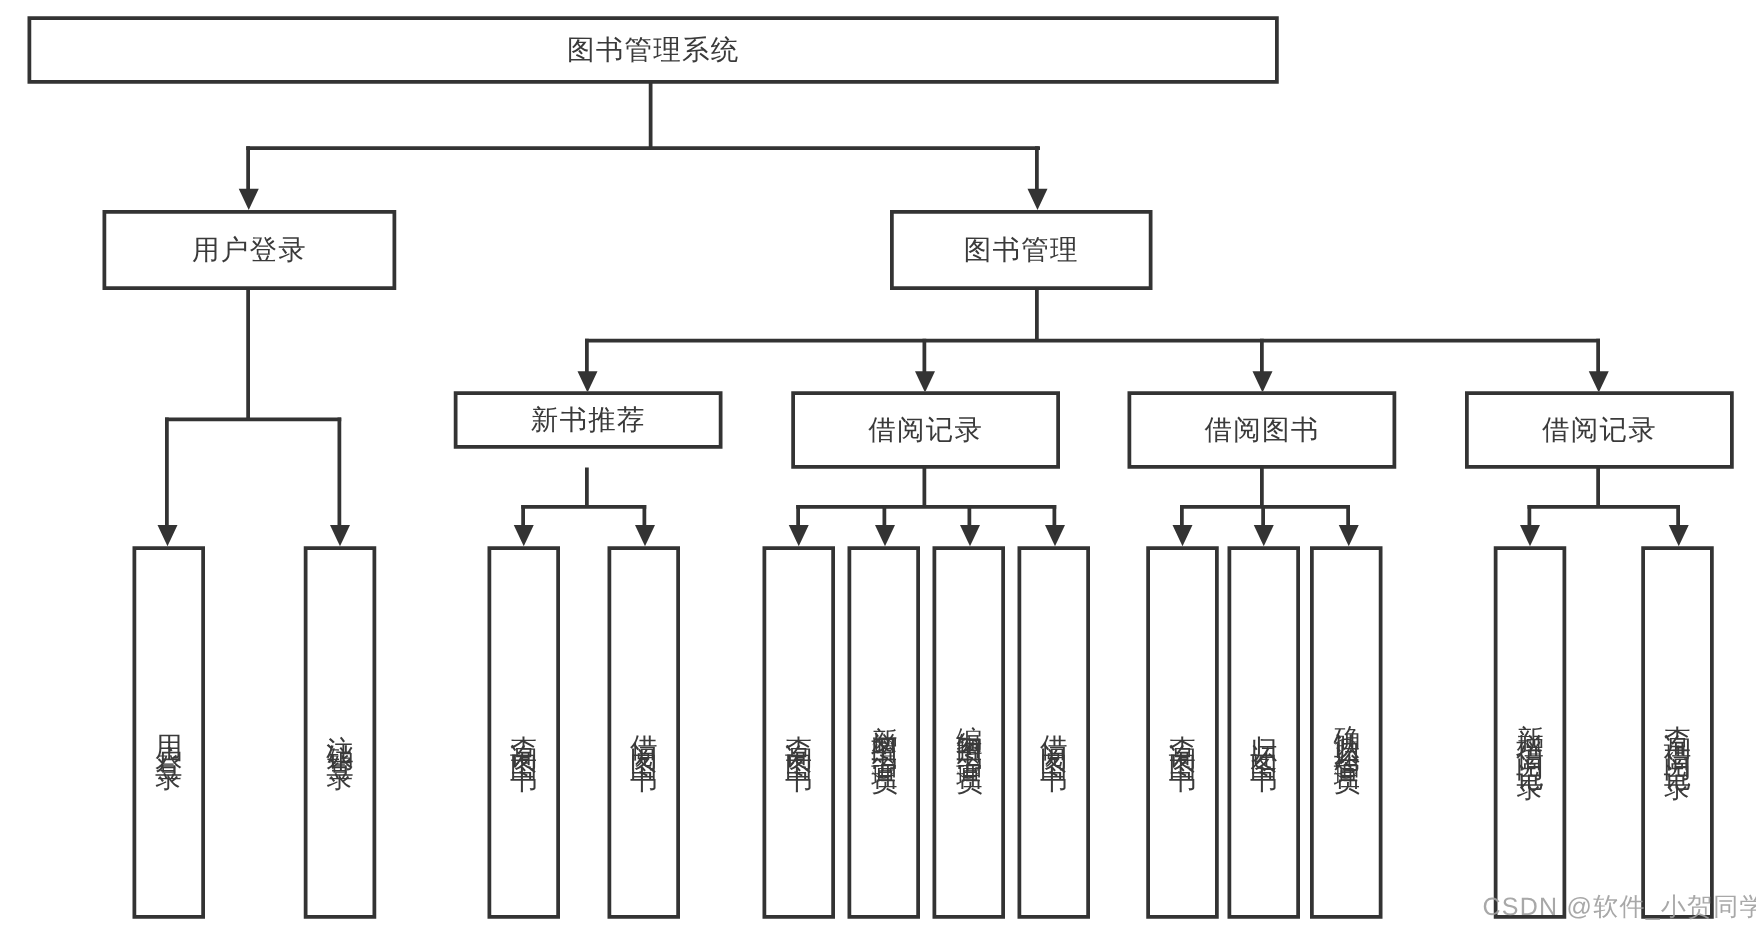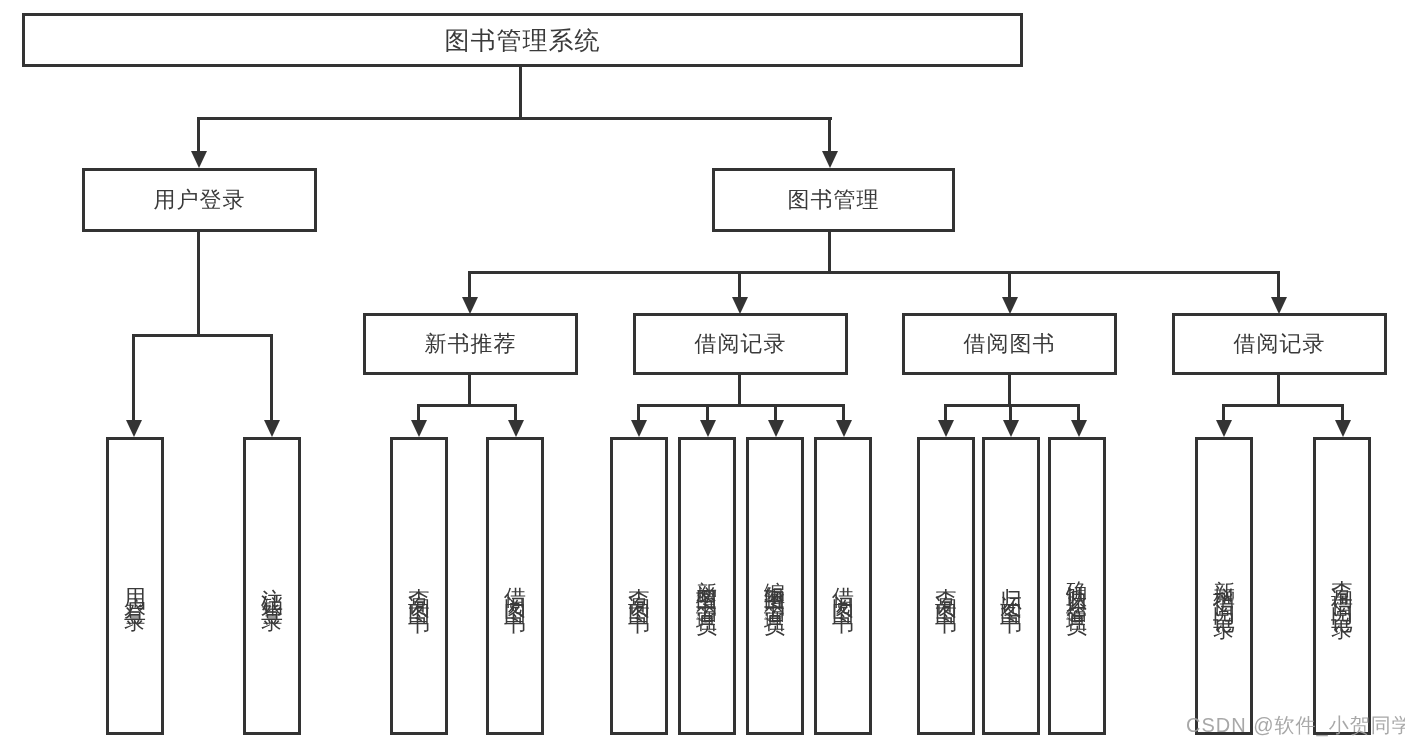--- a/index.html
+++ b/index.html
@@ -24,7 +24,7 @@
     letter-spacing: 1px;
     color: #3a3a3a;
   }
-  .root-box { font-size: 25px; text-align: center; }
+  .root-box { font-size: 22px; text-align: center; }
   .vbox {
     position: absolute;
     box-sizing: border-box;

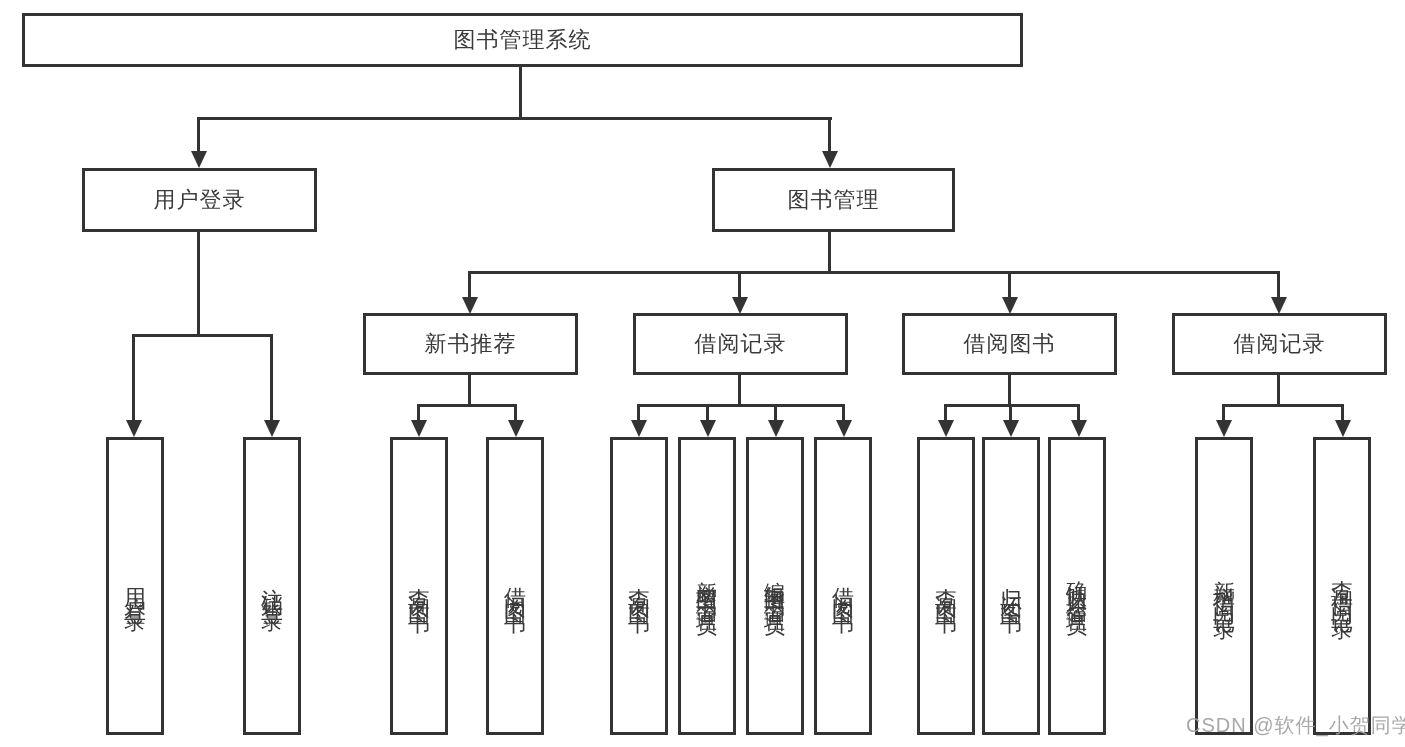--- a/index.html
+++ b/index.html
@@ -88,7 +88,7 @@
   <div class="box" style="left:82px; top:168px; width:235px; height:64px;">
     <span>用户登录</span>
   </div>
-  <div class="box" style="left:712px; top:168px; width:243px; height:64px;">
+  <div class="box" style="left:712px; top:168px; width:210px; height:64px;">
     <span>图书管理</span>
   </div>
 

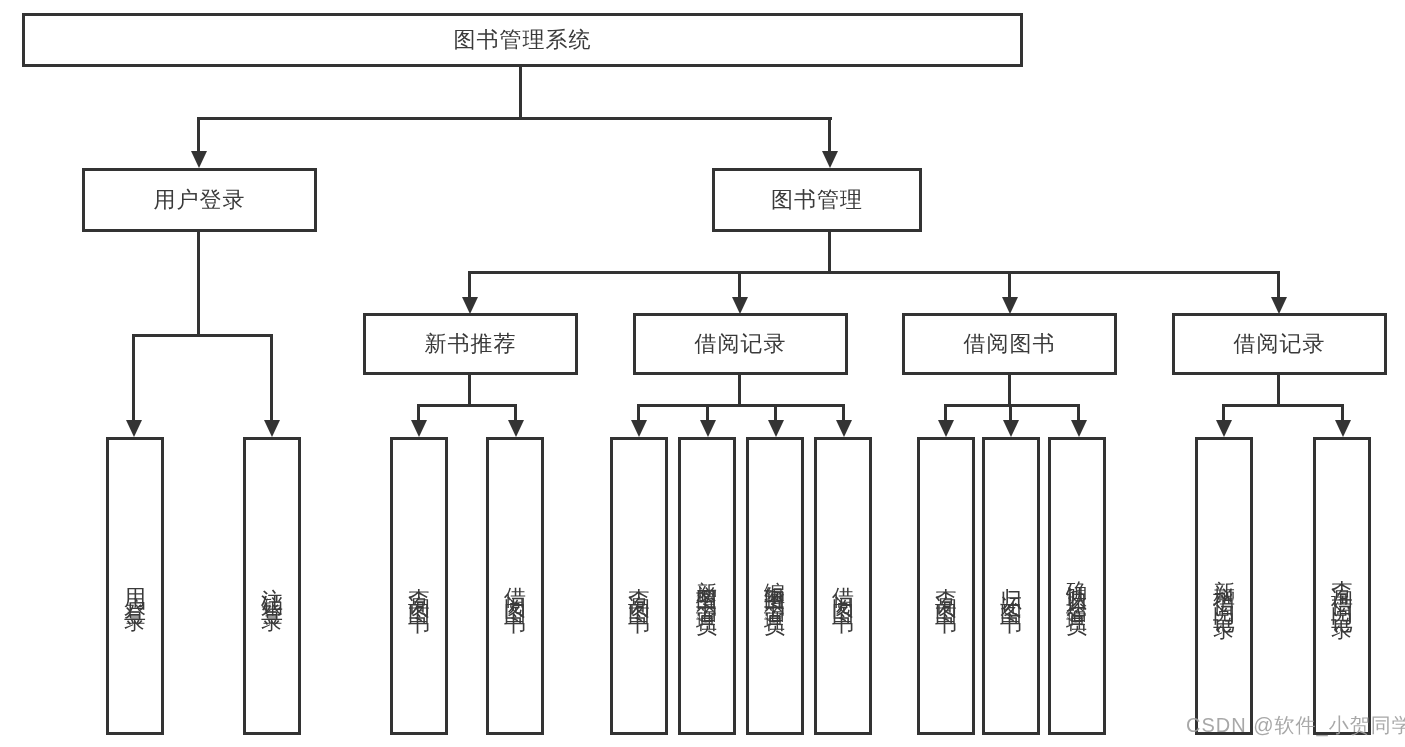--- a/index.html
+++ b/index.html
@@ -118,7 +118,7 @@
   <div class="vline" style="left:1277px; top:271px; height:28px;"></div>
   <div class="ah" style="left:1271px; top:297px;"></div>
 
-  <div class="box" style="left:363px; top:313px; width:215px; height:62px;">
+  <div class="box" style="left:363px; top:313px; width:215px; height:46px;">
     <span>新书推荐</span>
   </div>
   <div class="box" style="left:633px; top:313px; width:215px; height:62px;">

